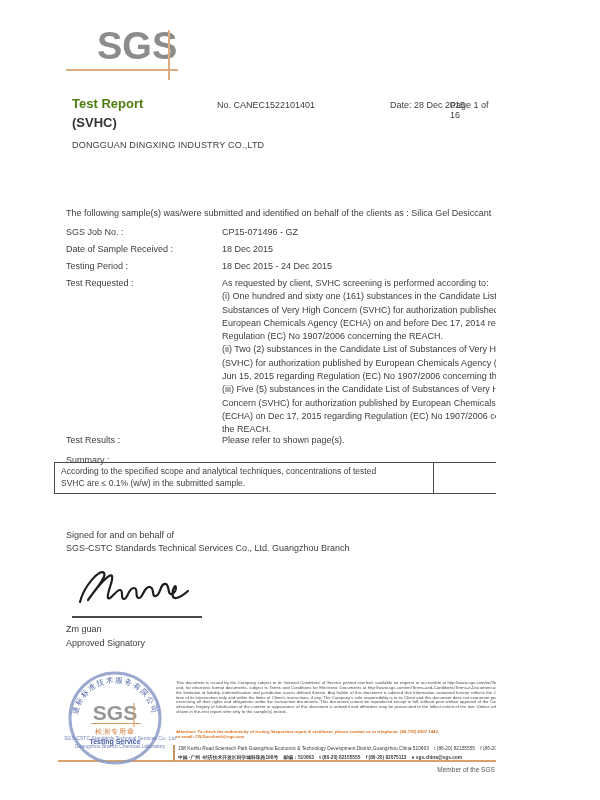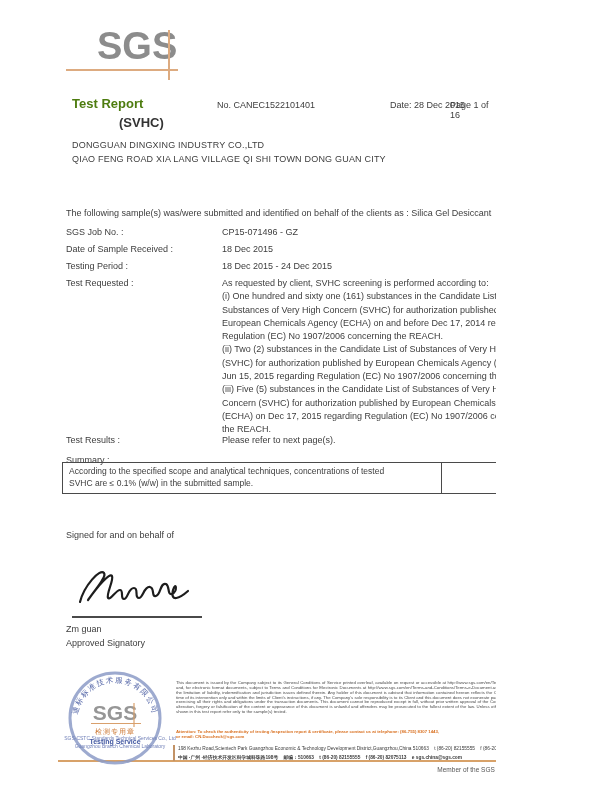--- a/index.html
+++ b/index.html
@@ -14,7 +14,7 @@
   .logo-vline{left:168px;top:30px;width:2px;height:50px;background:#ddab80;}
   
   .title1{left:72px;top:96px;font-size:13px;font-weight:700;color:#4d7c0f;}
-  .title2{left:72px;top:115px;font-size:13px;font-weight:700;color:#333;margin-left:47px;}
+  .title2{left:72px;top:115px;font-size:13px;font-weight:700;color:#333;}
   .meta{font-size:9px;color:#3d3d3d;top:100px;}
   .meta-no{left:205px;padding-left:12px;}
   .meta-date{left:356px;padding-left:34px;}

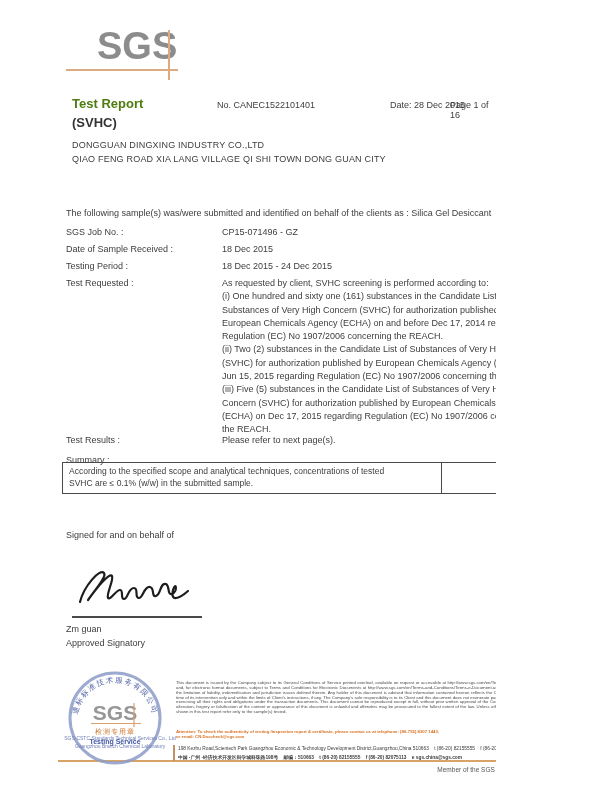--- a/index.html
+++ b/index.html
@@ -74,7 +74,6 @@
   <div class="abs meta meta-page">Page 1 of 16</div>
 
   <div class="abs client-name body-txt">DONGGUAN DINGXING INDUSTRY CO.,LTD</div>
-  <div class="abs client-addr body-txt">QIAO FENG ROAD XIA LANG VILLAGE QI SHI TOWN DONG GUAN CITY</div>
 
   <div class="abs body-txt sample-intro">The following sample(s) was/were submitted and identified on behalf of the clients as : Silica Gel Desiccant</div>
 

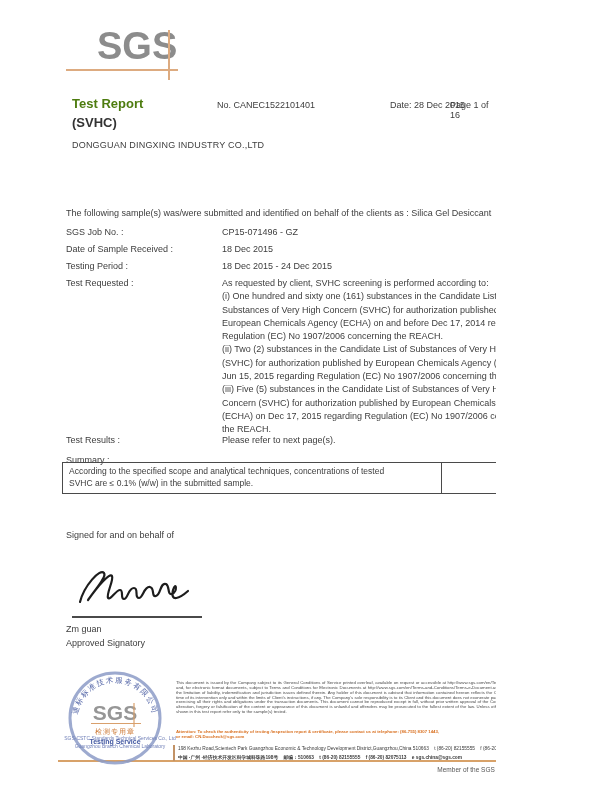--- a/index.html
+++ b/index.html
@@ -101,7 +101,7 @@
 the REACH.</div>
 
   <div class="abs body-txt flabel row-res">Test Results :</div>
-  <div class="abs body-txt fvalue row-res">Please refer to next page(s).</div>
+  <div class="abs body-txt fvalue row-res">Please refer to shown page(s).</div>
 
   <div class="abs body-txt summary-head">Summary :</div>
   <div class="abs sum-table">

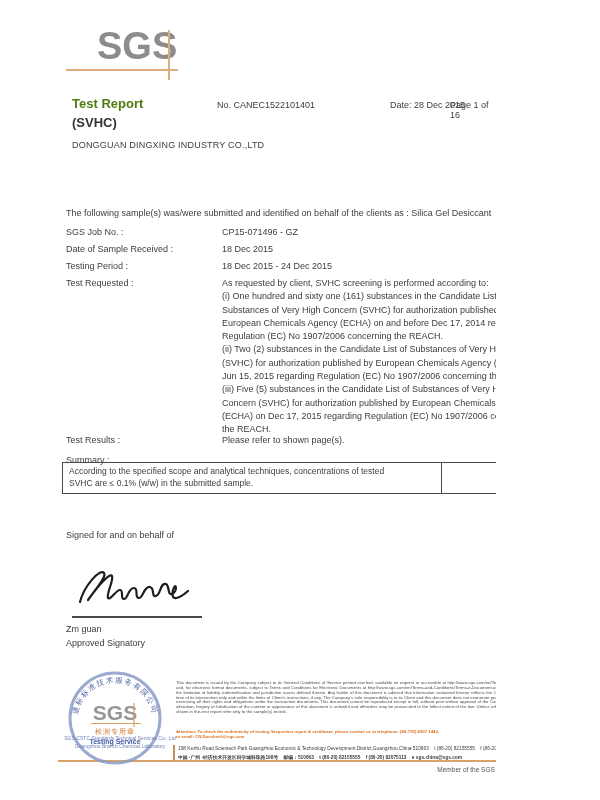--- a/index.html
+++ b/index.html
@@ -34,7 +34,7 @@
   .row-res{top:434px;}
   .summary-head{left:66px;top:454px;}
   
-  .sum-table{left:62px;top:462px;width:466px;height:30px;border:1px solid #4a4a4a;display:flex;gap:28px;}
+  .sum-table{left:54px;top:462px;width:466px;height:30px;border:1px solid #4a4a4a;display:flex;gap:28px;}
   .sum-left{width:379px;border-right:1px solid #4a4a4a;padding:3px 6px;font-size:8.5px;line-height:11.5px;white-space:pre;box-sizing:border-box;}
   .sum-right{flex:1;display:flex;align-items:center;justify-content:center;font-size:9px;letter-spacing:.5px;}
   

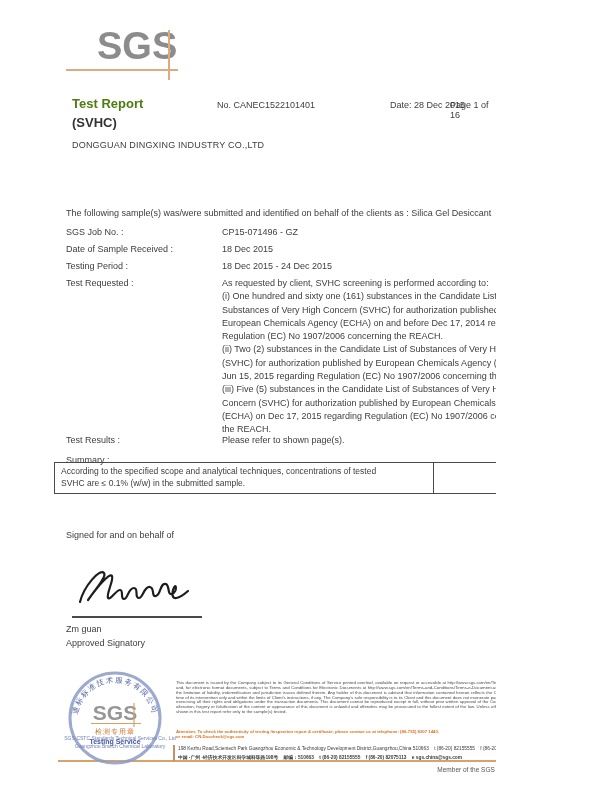--- a/index.html
+++ b/index.html
@@ -110,6 +110,7 @@
   </div>
 
   <div class="abs body-txt signed1">Signed for and on behalf of</div>
+  <div class="abs body-txt signed2">SGS-CSTC Standards Technical Services Co., Ltd. Guangzhou Branch</div>
 
   <svg class="abs sig-svg" width="140" height="55" viewBox="0 0 140 55">
     <path d="M10,42 C14,26 30,8 34,13 C37,17 26,28 18,40 C28,26 40,12 42,16 C44,20 36,34 38,38 C40,41 46,30 50,30 C54,30 50,39 54,39 C58,39 58,28 64,28 C69,28 64,38 69,38 C73,38 74,26 80,27 C85,28 81,37 86,36 C91,35 90,22 96,24 C100,26 97,35 102,34 C108,32 106,20 103,30 C100,43 110,38 118,31" fill="none" stroke="#1d1d1d" stroke-width="2.2" stroke-linecap="round" stroke-linejoin="round"></path>

